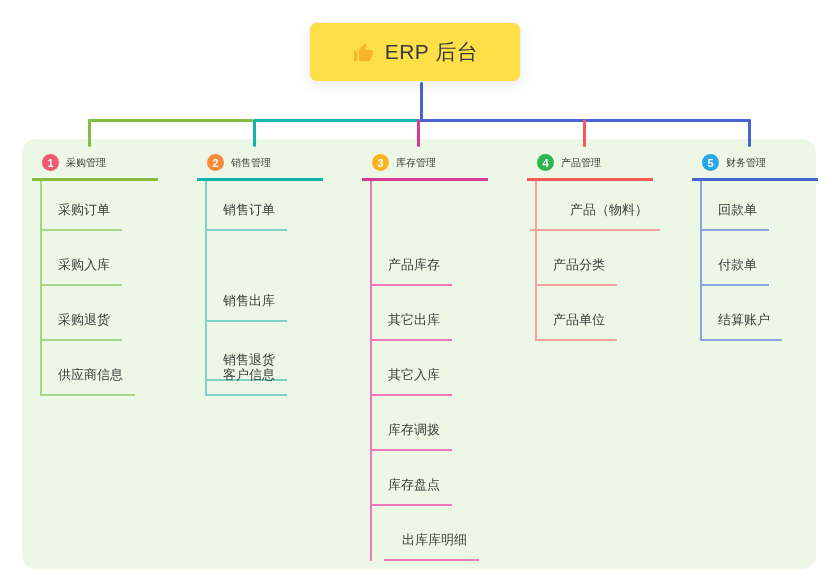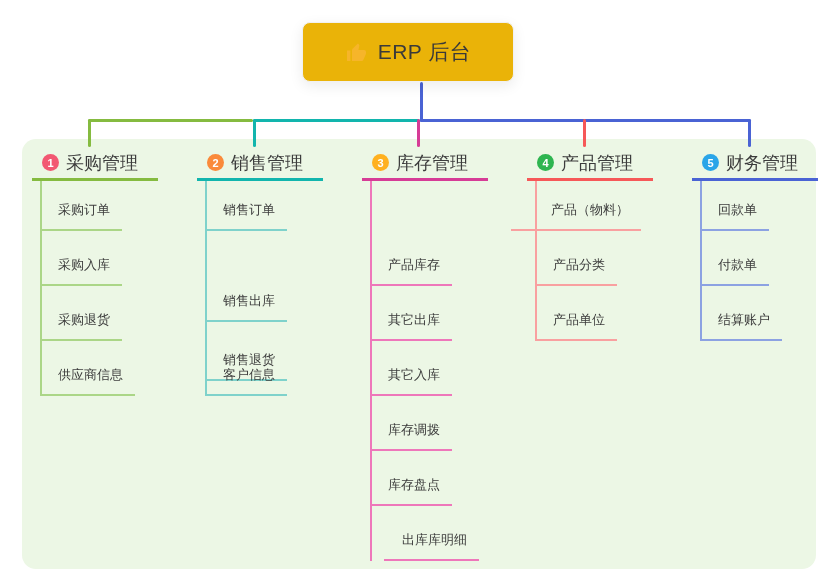--- a/index.html
+++ b/index.html
@@ -8,7 +8,7 @@
   .panel{position:absolute;left:22px;top:139px;width:794px;height:430px;background:#ecf7e5;border-radius:14px;}
   .hline{position:absolute;height:3px;border-radius:2px;}
   .vline{position:absolute;width:3px;border-radius:2px;}
-  .root-card{position:absolute;left:302px;top:22px;width:212px;height:60px;background:#eab308;
+  .root-card{position:absolute;left:309px;top:22px;width:212px;height:60px;background:#fde047;
     border:1px solid #f1f1f1;border-radius:8px;box-shadow:0 4px 14px rgba(0,0,0,0.08);
     display:flex;align-items:center;justify-content:center;gap:9px;box-sizing:border-box;}
   .root-card .thumb{width:24px;height:24px;display:inline-flex;}

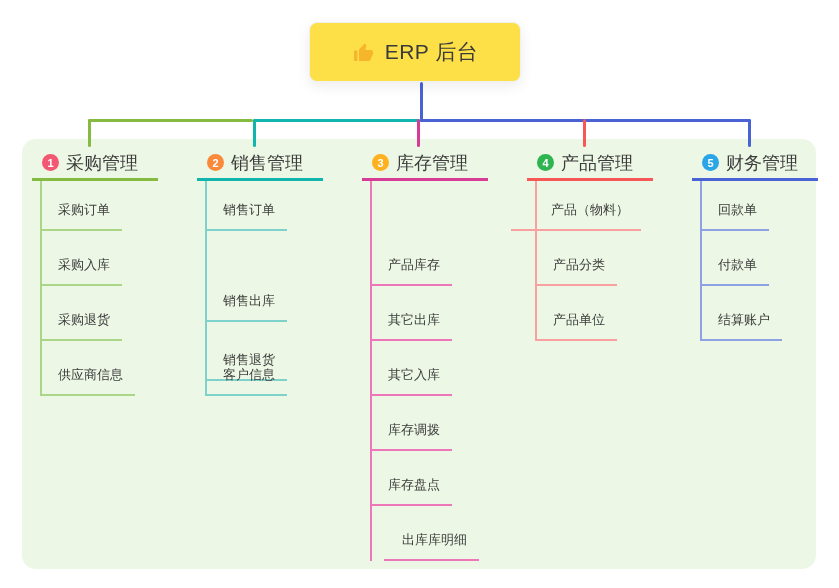--- a/index.html
+++ b/index.html
@@ -17,7 +17,7 @@
     display:flex;align-items:center;gap:7px;padding-left:10px;box-sizing:content-box;}
   .badge{width:17px;height:17px;border-radius:50%;color:#fff;font-size:11px;font-weight:bold;
     display:inline-flex;align-items:center;justify-content:center;flex:0 0 auto;}
-  .btext{font-size:18px;color:#3c3c3c;white-space:nowrap;}
+  .btext{font-size:10px;color:#3c3c3c;white-space:nowrap;}
   .bvline{position:absolute;width:2px;}
   .child{position:absolute;font-size:13px;color:#3c3c3c;line-height:18px;
     padding:0 12px 10px 18px;border-bottom:2px solid;white-space:nowrap;}

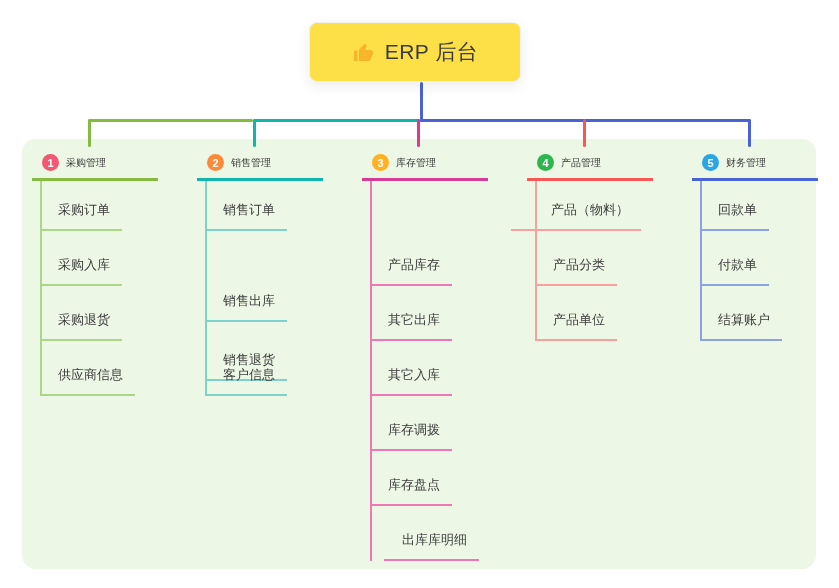--- a/index.html
+++ b/index.html
@@ -85,7 +85,7 @@
     <span class="btext">产品管理</span>
   </div>
   <div class="bvline" style="left: 535px; top: 181px; height: 160px; background: rgb(249, 160, 160);"></div>
-  <div class="child" style="left: 511px; top: 201px; border-bottom-color: rgb(249, 160, 160); padding-left: 40px;">产品（物料）</div>
+  <div class="child" style="left: 530px; top: 201px; border-bottom-color: rgb(249, 160, 160); padding-left: 40px;">产品（物料）</div>
   <div class="child" style="left: 535px; top: 256px; border-bottom-color: rgb(249, 160, 160);">产品分类</div>
   <div class="child" style="left: 535px; top: 311px; border-bottom-color: rgb(249, 160, 160);">产品单位</div>
 

